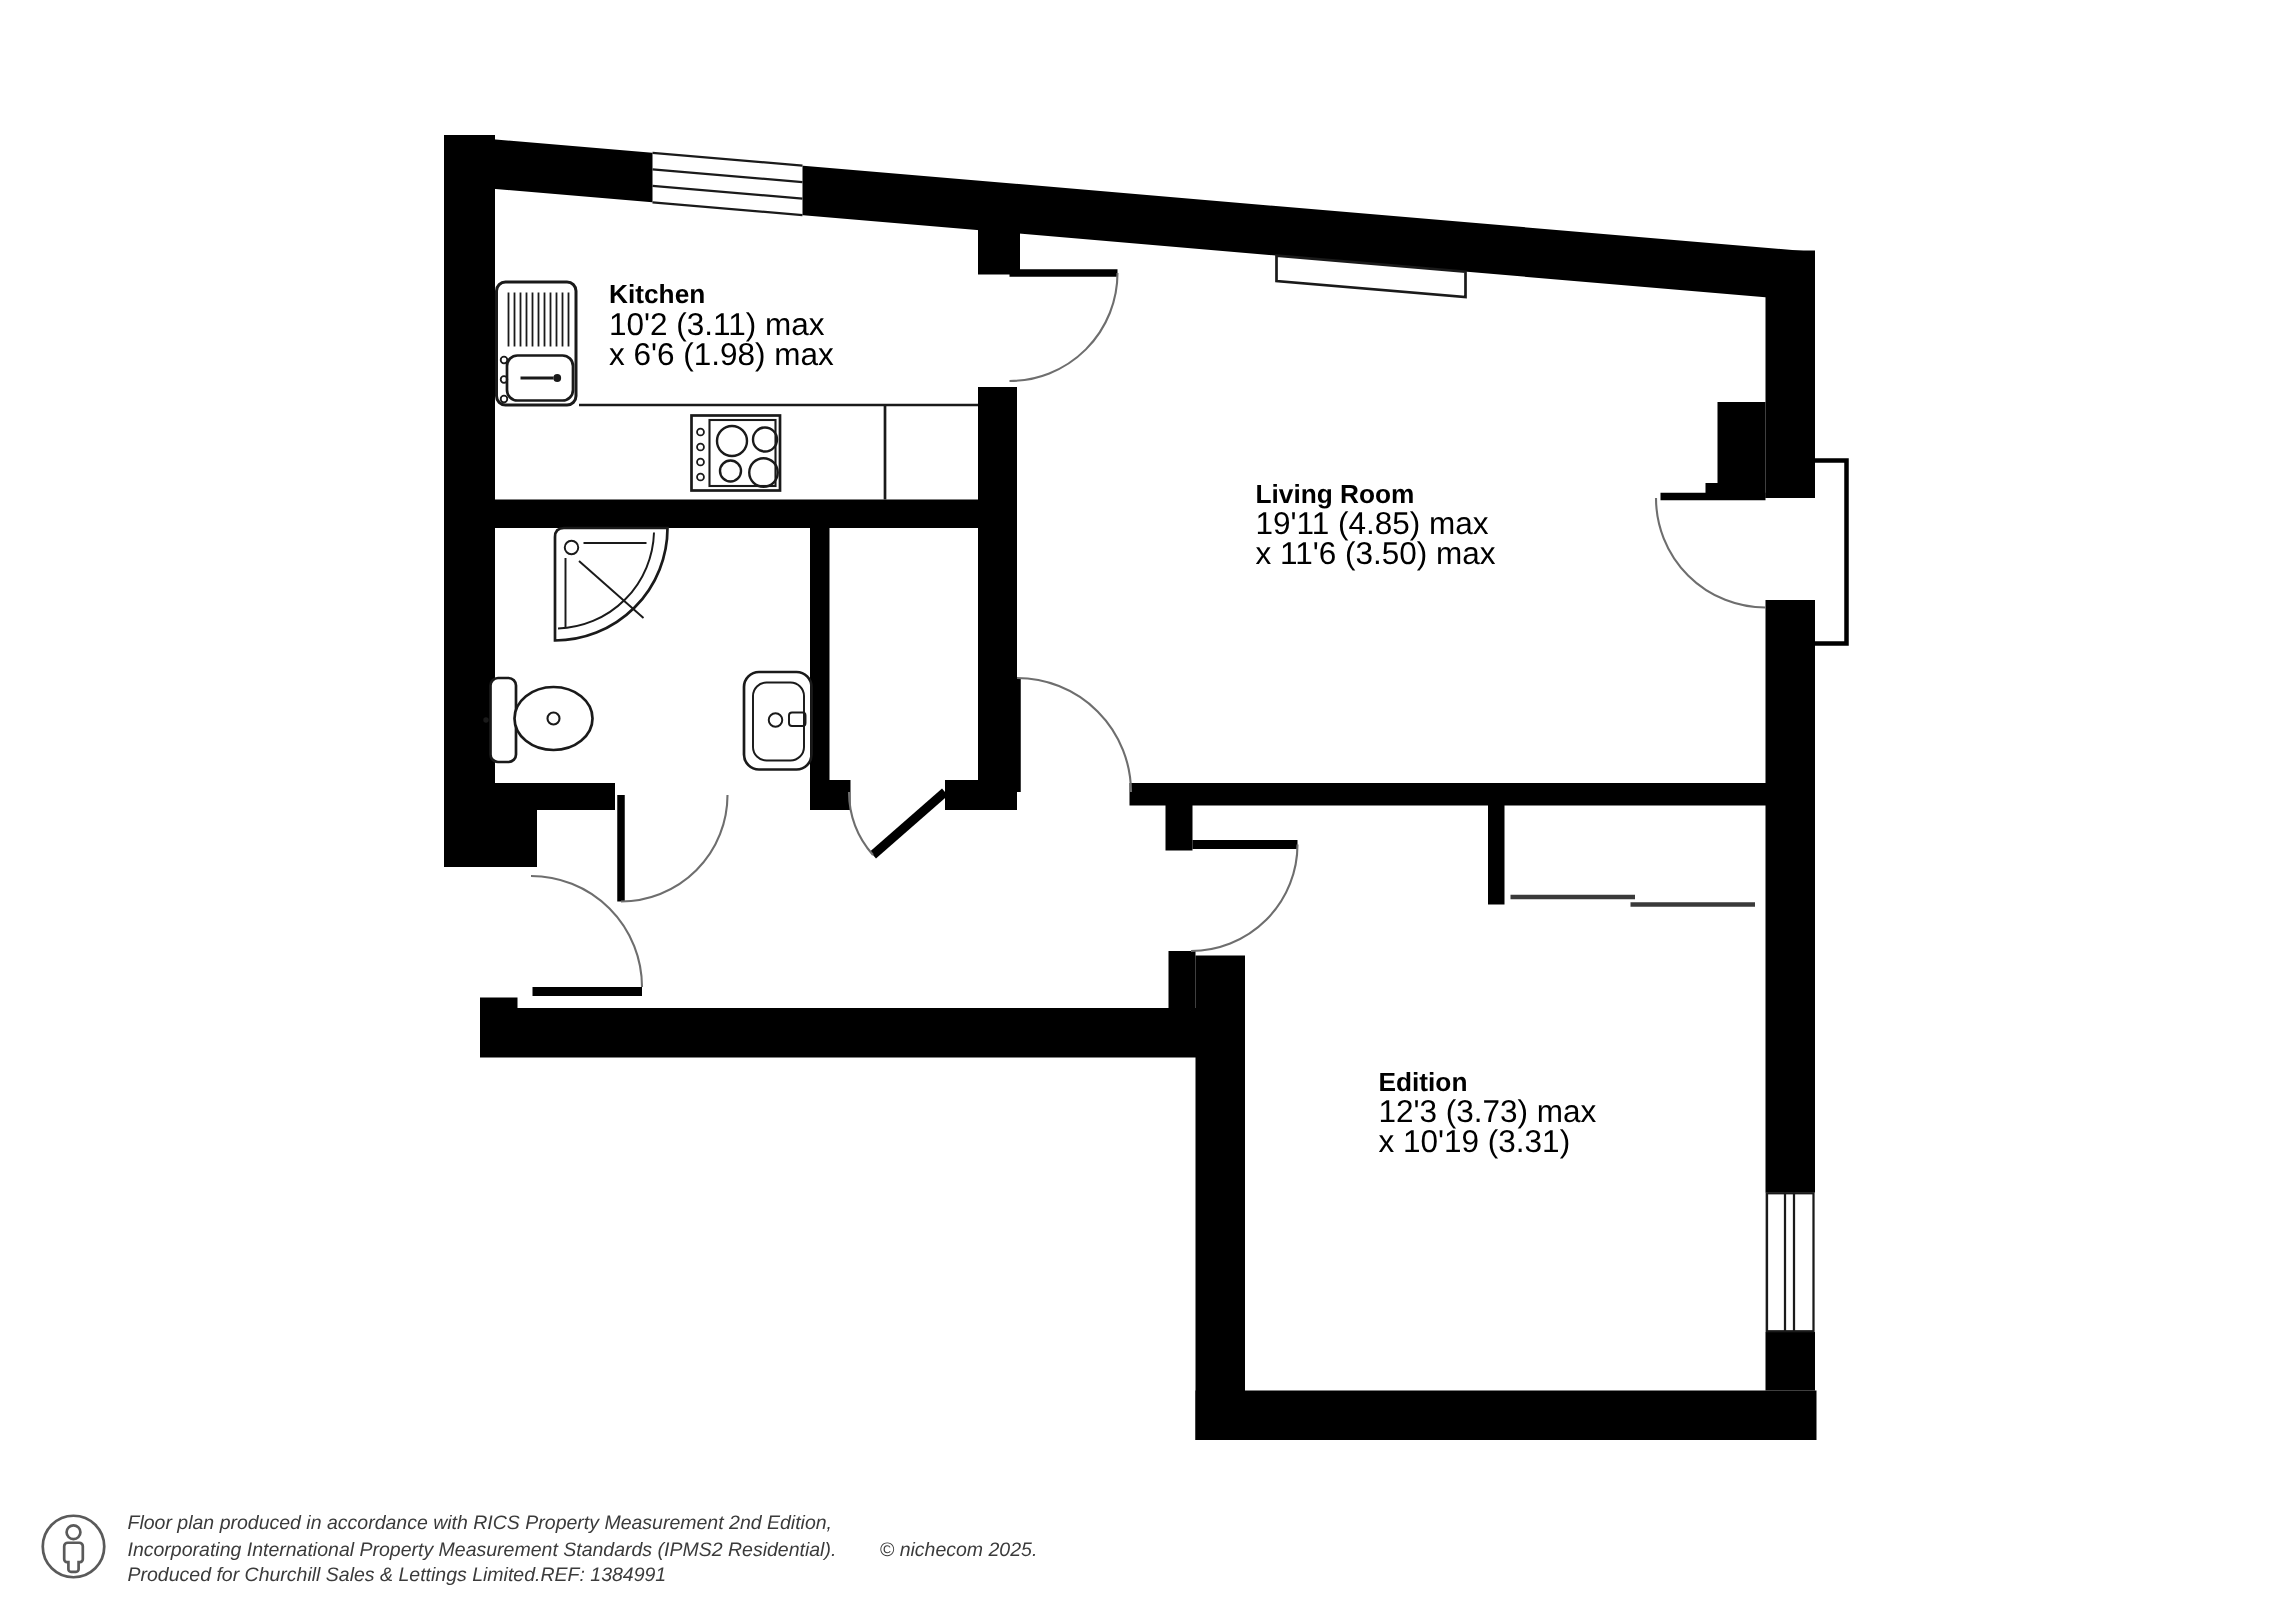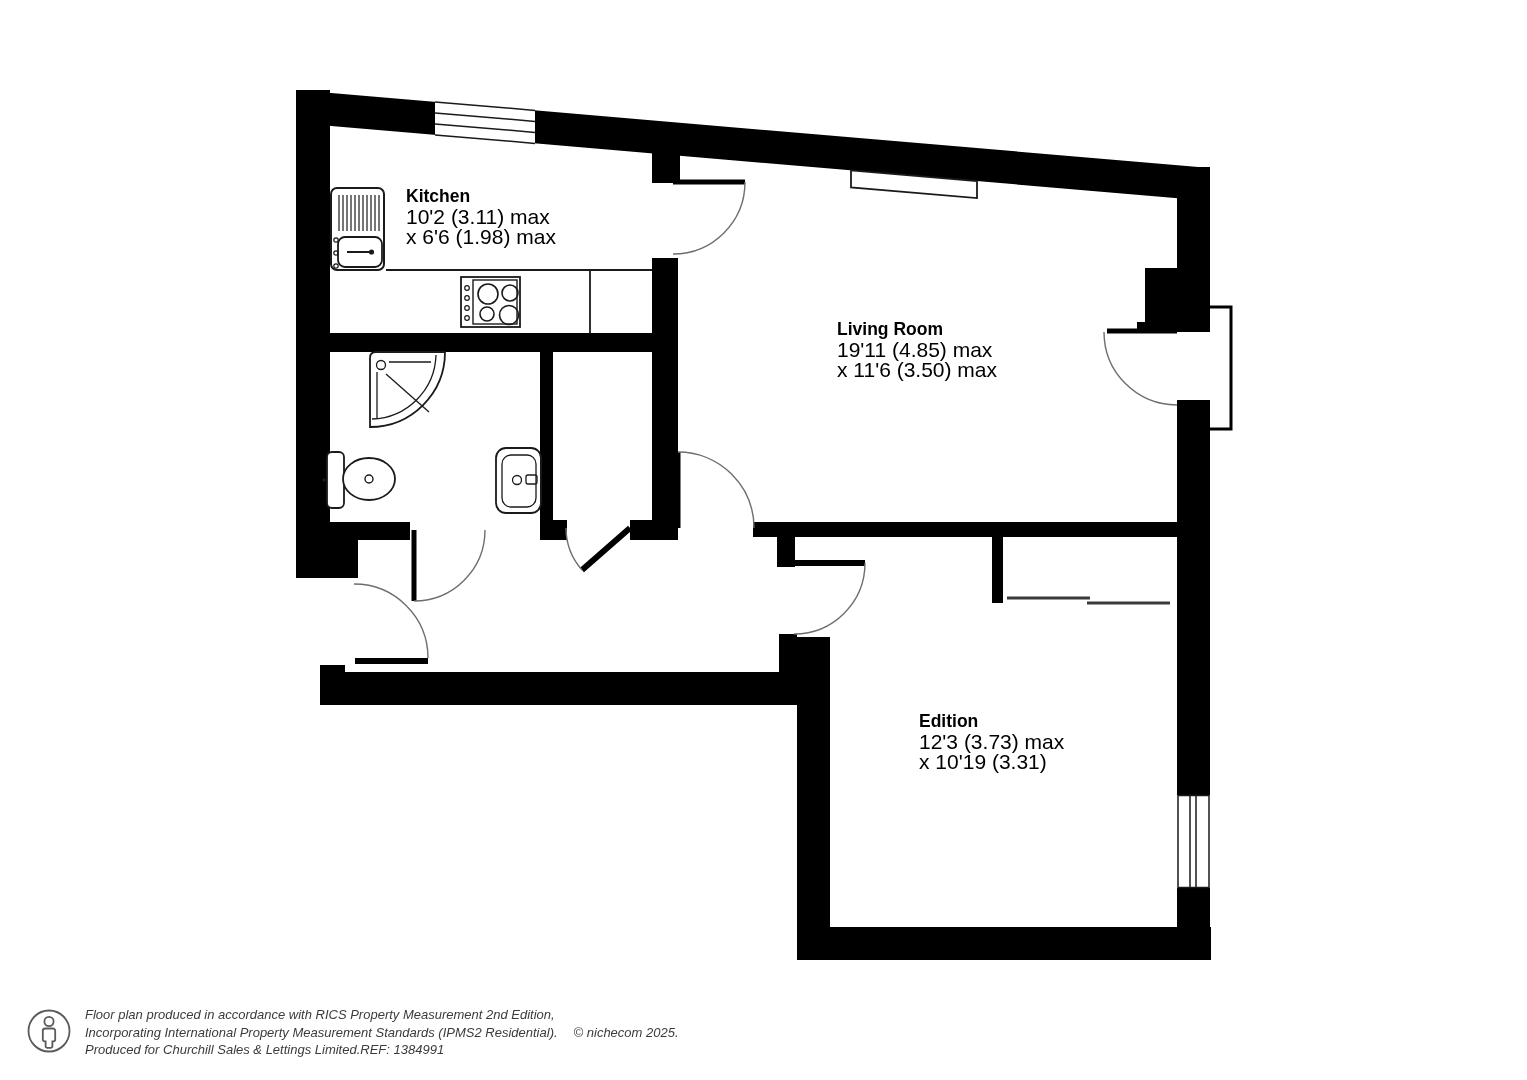--- a/index.html
+++ b/index.html
@@ -21,7 +21,7 @@
   .footer-icon{margin-right:13px;margin-top:2px;}
   .footer-text{font-size:13px;color:#3b3b3b;line-height:17.5px;font-style:italic;}
   .footer-row{display:flex;white-space:pre;}
-  .footer .copyright{margin-left:16px;}
+  .footer .copyright{margin-left:29px;}
   .footer .ref{margin-left:0;}
 </style>
 </head>

